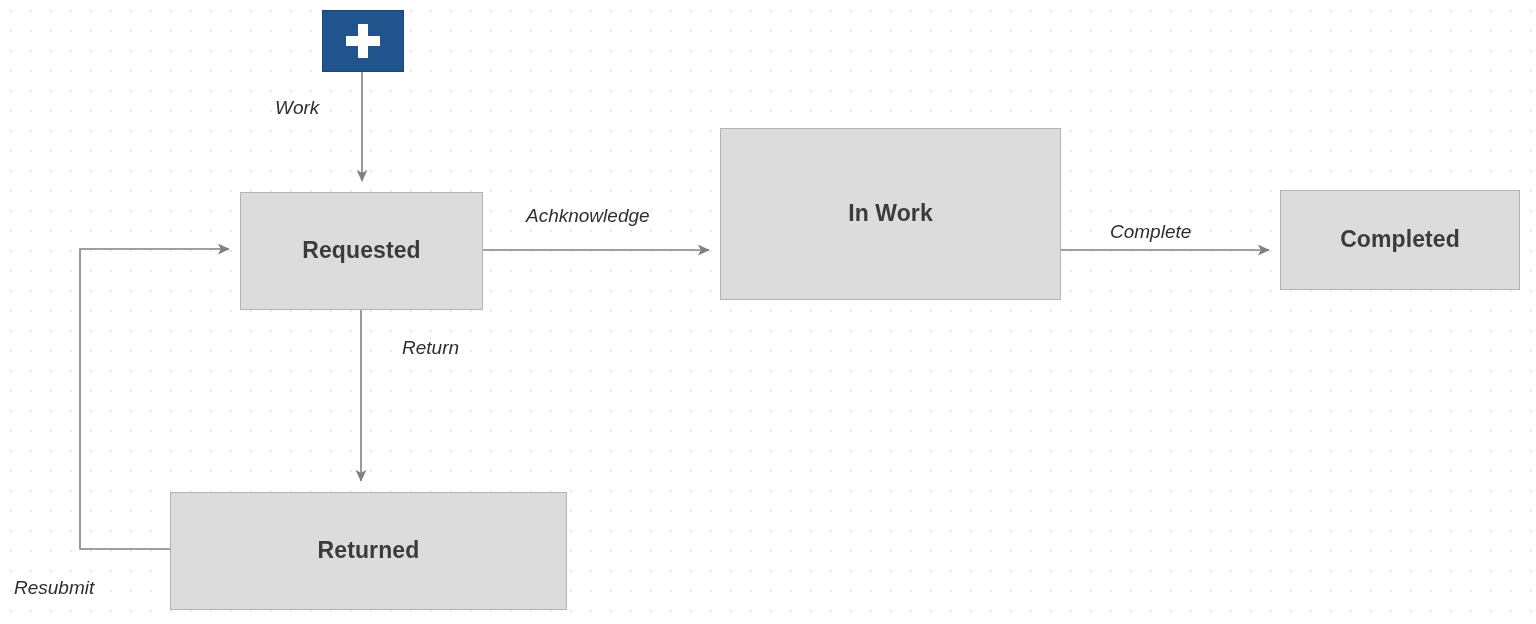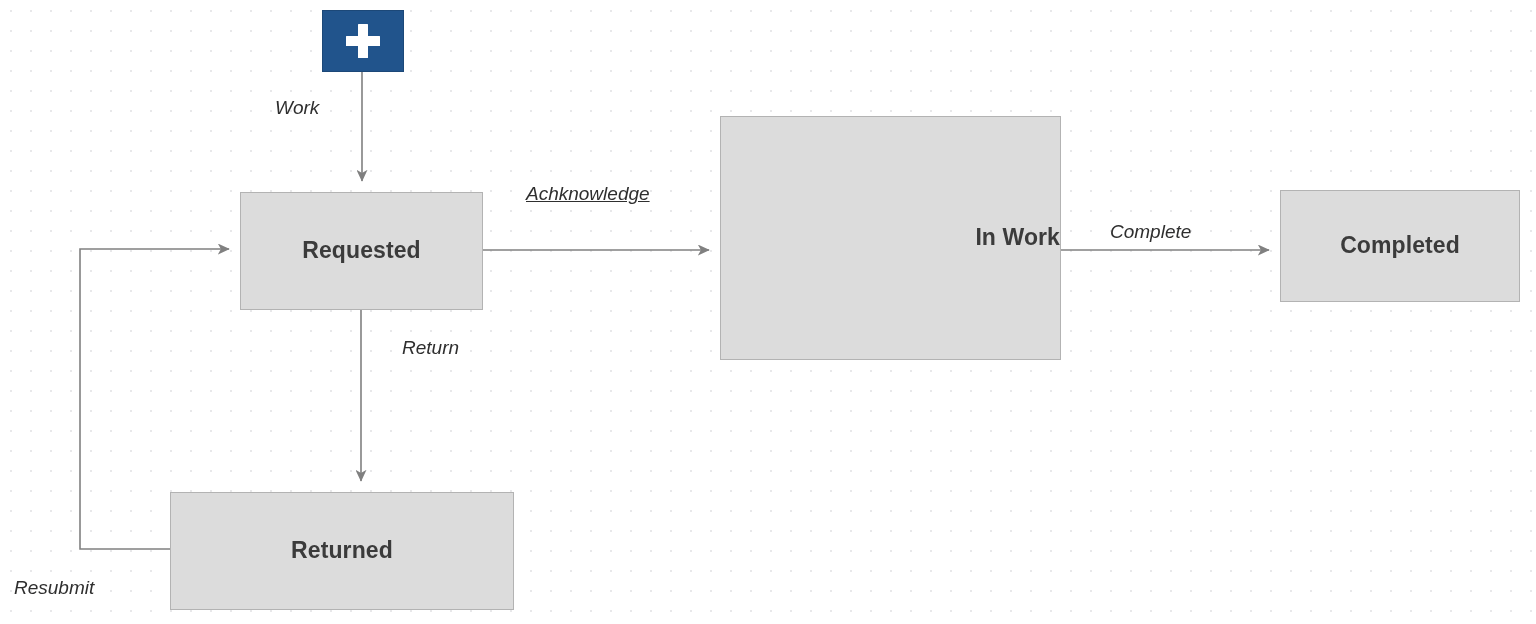--- a/index.html
+++ b/index.html
@@ -142,7 +142,7 @@
 
   <div class="edge-label" style="left:275px; top:98px;">Work</div>
 
-  <div class="edge-label" style="left:526px; top:184px;text-decoration:underline;">Achknowledge</div>
+  <div class="edge-label" style="left:526px; top:206px;">Achknowledge</div>
 
   <div class="edge-label" style="left:1110px; top:198px;margin-top:24px;">Complete</div>
 

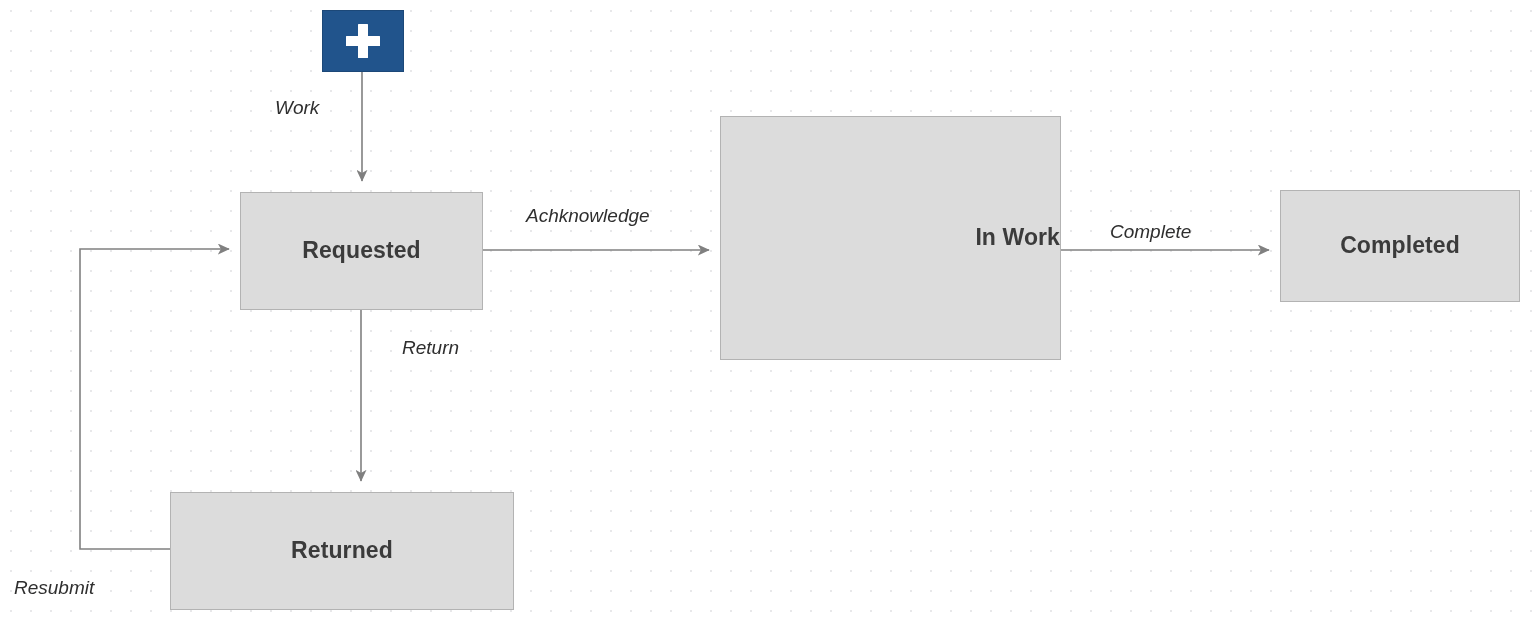--- a/index.html
+++ b/index.html
@@ -128,7 +128,7 @@
     <span class="node-label">Requested</span>
   </div>
 
-  <div class="node state" style="left:720px; top:116px; width:341px; height:244px;justify-content:flex-end;">
+  <div class="node state" style="left:720px; top:128px; width:341px; height:172px;">
     <span class="node-label">In Work</span>
   </div>
 

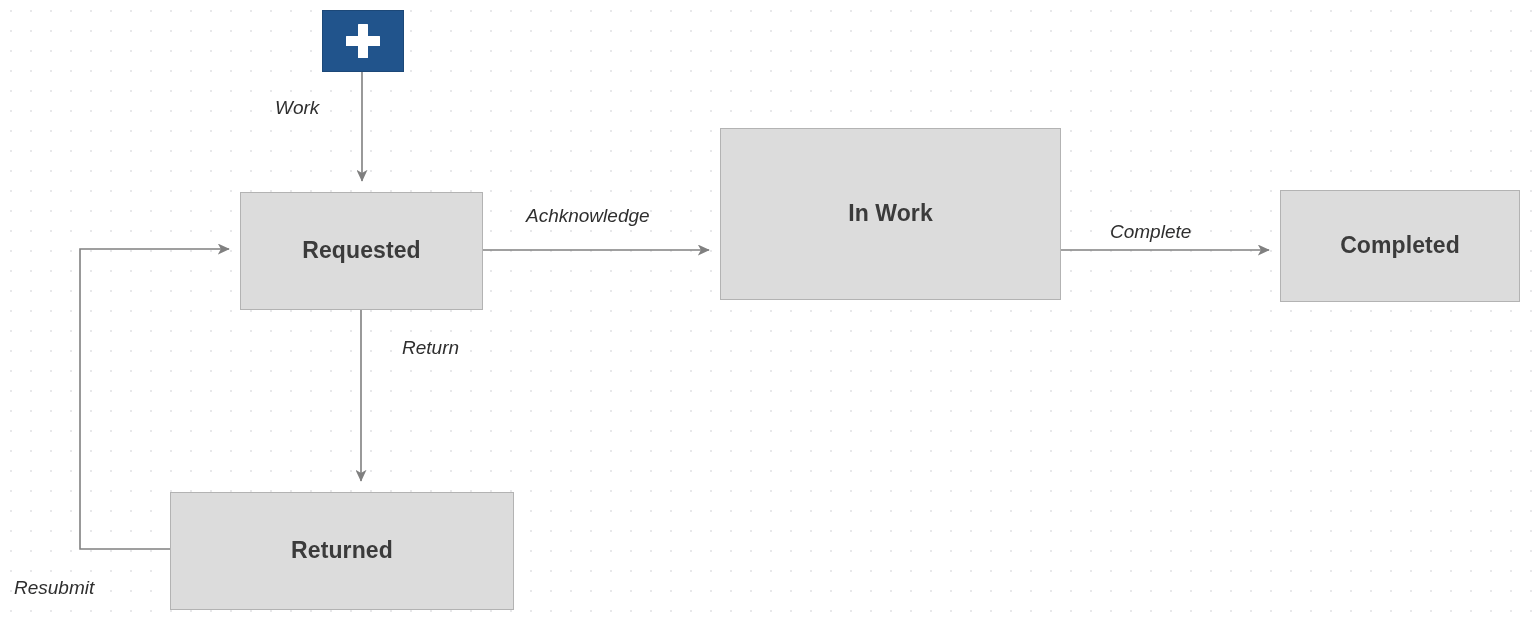--- a/index.html
+++ b/index.html
@@ -132,7 +132,7 @@
     <span class="node-label">In Work</span>
   </div>
 
-  <div class="node state" style="left:1280px; top:190px; width:240px; height:112px;">
+  <div class="node state" style="left:1280px; top:190px; width:240px; height:100px;">
     <span class="node-label">Completed</span>
   </div>
 

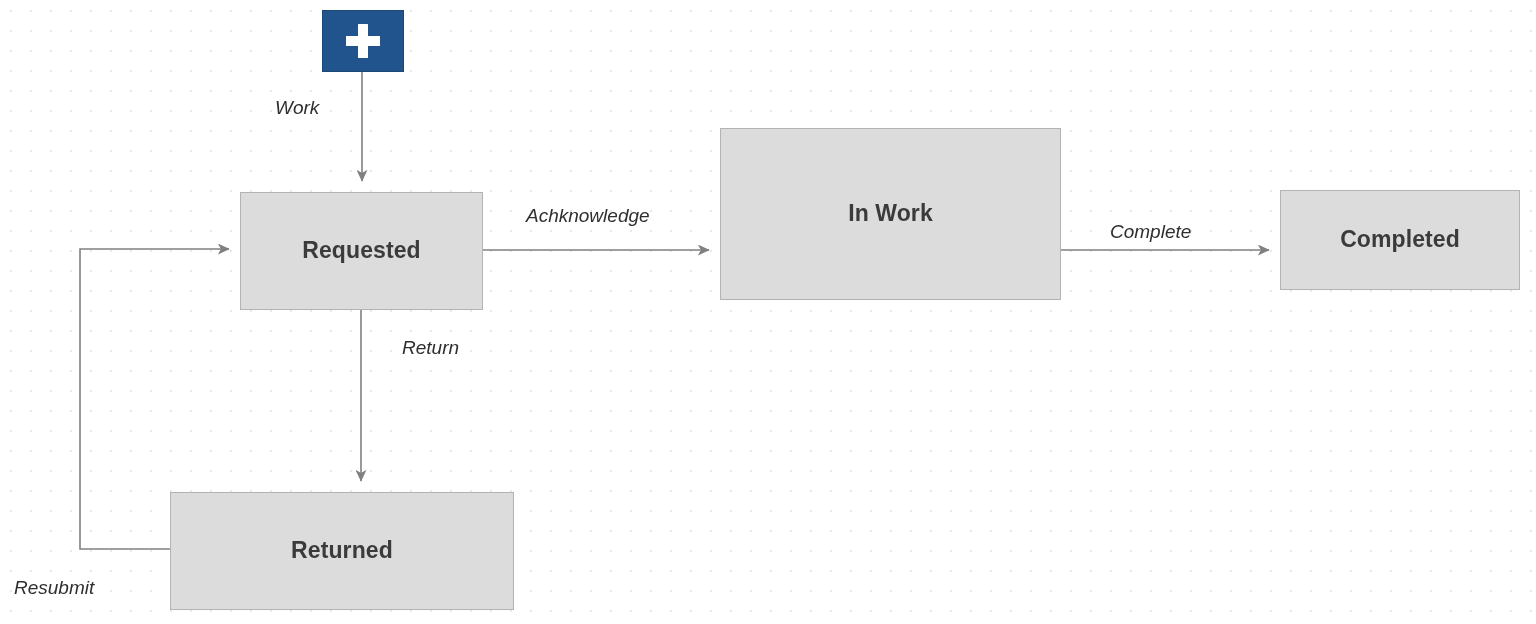--- a/index.html
+++ b/index.html
@@ -136,7 +136,7 @@
     <span class="node-label">Completed</span>
   </div>
 
-  <div class="node state" style="left:170px; top:492px; width:344px; height:118px;">
+  <div class="node state" style="left:170px; top:492px; width:397px; height:118px;">
     <span class="node-label">Returned</span>
   </div>
 

